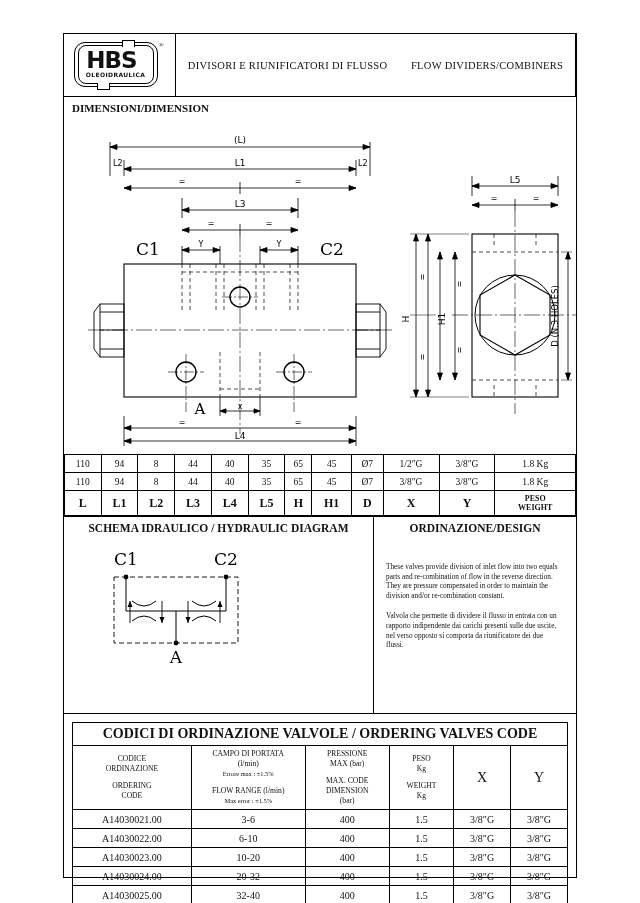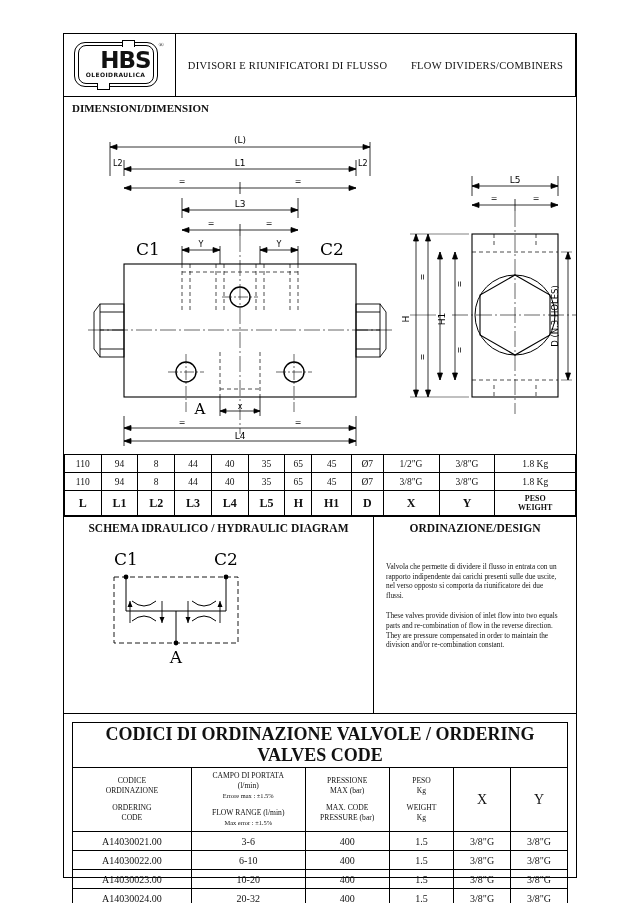--- a/index.html
+++ b/index.html
@@ -27,7 +27,7 @@
                border:1.6px solid #000;border-radius:11px;box-sizing:border-box;}
   .logo .frame2{position:absolute;left:8px;top:6px;width:76px;height:39px;
                border:1.4px solid #000;border-radius:8px;box-sizing:border-box;}
-  .logo .txt{position:absolute;left:22px;top:9px;width:68px;height:24px;
+  .logo .txt{position:absolute;left:8px;top:9px;width:68px;height:24px;
              font-family:"DejaVu Sans",sans-serif;font-weight:bold;font-size:23px;
              line-height:24px;text-align:center;letter-spacing:-1px;}
   .logo .sub{position:absolute;left:8px;top:32px;width:76px;text-align:center;

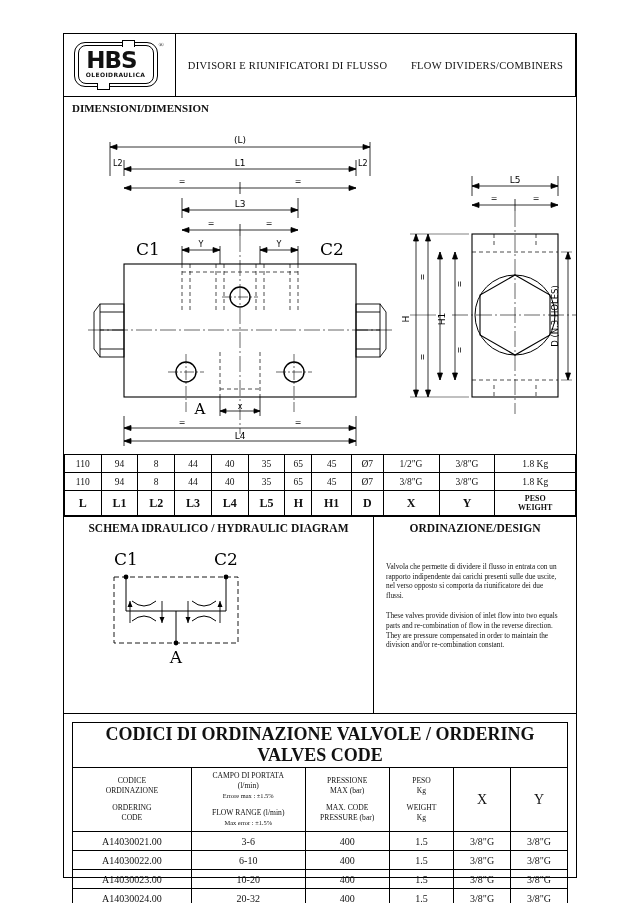--- a/index.html
+++ b/index.html
@@ -381,8 +381,8 @@
     <div class="mid-r">
       <div class="mid-h">ORDINAZIONE/DESIGN</div>
       <div class="desc">
+        <p>These valves provide division of inlet flow into two equals parts and re-combination of flow in the reverse direction. They are pressure compensated in order to maintain the division and/or re-combination constant.</p>
         <p>Valvola  che permette di dividere il flusso in entrata con un rapporto indipendente dai carichi presenti sulle due uscite, nel verso opposto si comporta da riunificatore dei due flussi.</p>
-        <p>These valves provide division of inlet flow into two equals parts and re-combination of flow in the reverse direction. They are pressure compensated in order to maintain the division and/or re-combination constant.</p>
       </div>
     </div>
   </div>

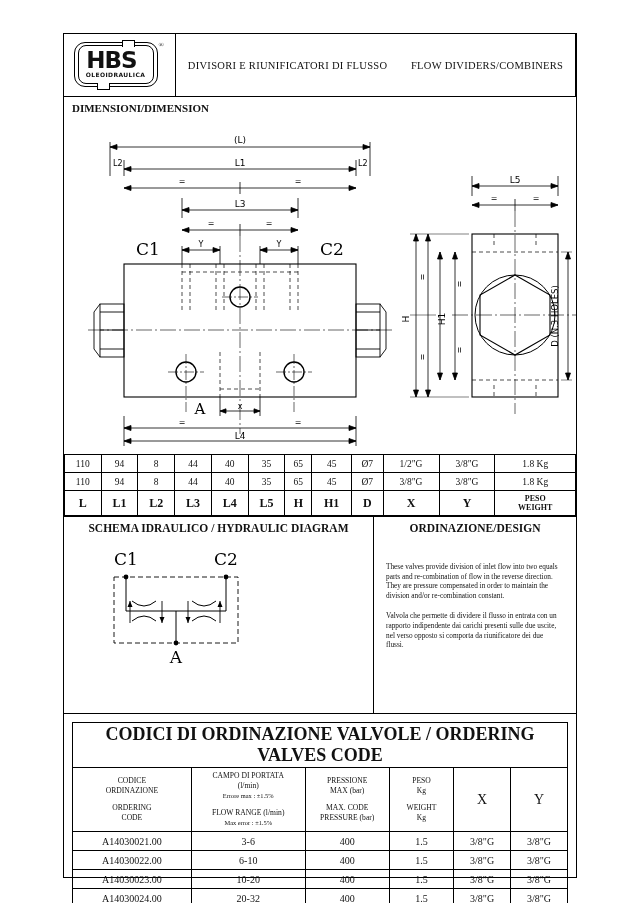--- a/index.html
+++ b/index.html
@@ -64,7 +64,7 @@
 
   
   .ordt td{border:1px solid #000;text-align:center;}
-  .ord-title{font-weight:bold;font-size:18px;height:20px;border:1px solid #000;
+  .ord-title{font-weight:bold;font-size:14px;height:20px;border:1px solid #000;
              text-align:center;}
   .ordt .hc{font-size:7.6px;line-height:10px;height:56px;padding:3px 12px;}
   .ordt .hc .s{font-size:6.4px;}

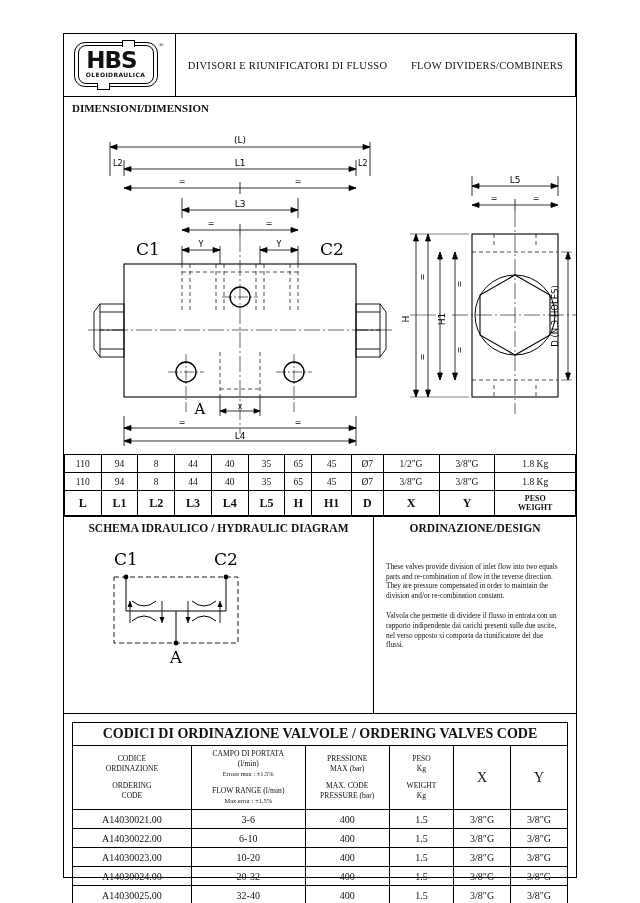--- a/index.html
+++ b/index.html
@@ -413,7 +413,7 @@
           <div>MAX (bar)</div>
           <div style="height:7px"></div>
           <div>MAX. CODE</div>
-          <div>PRESSURE (bar)</div>
+          <div>DIMENSION (bar)</div>
         </td>
         <td class="hc" style="width:13%">
           <div>PESO</div>

